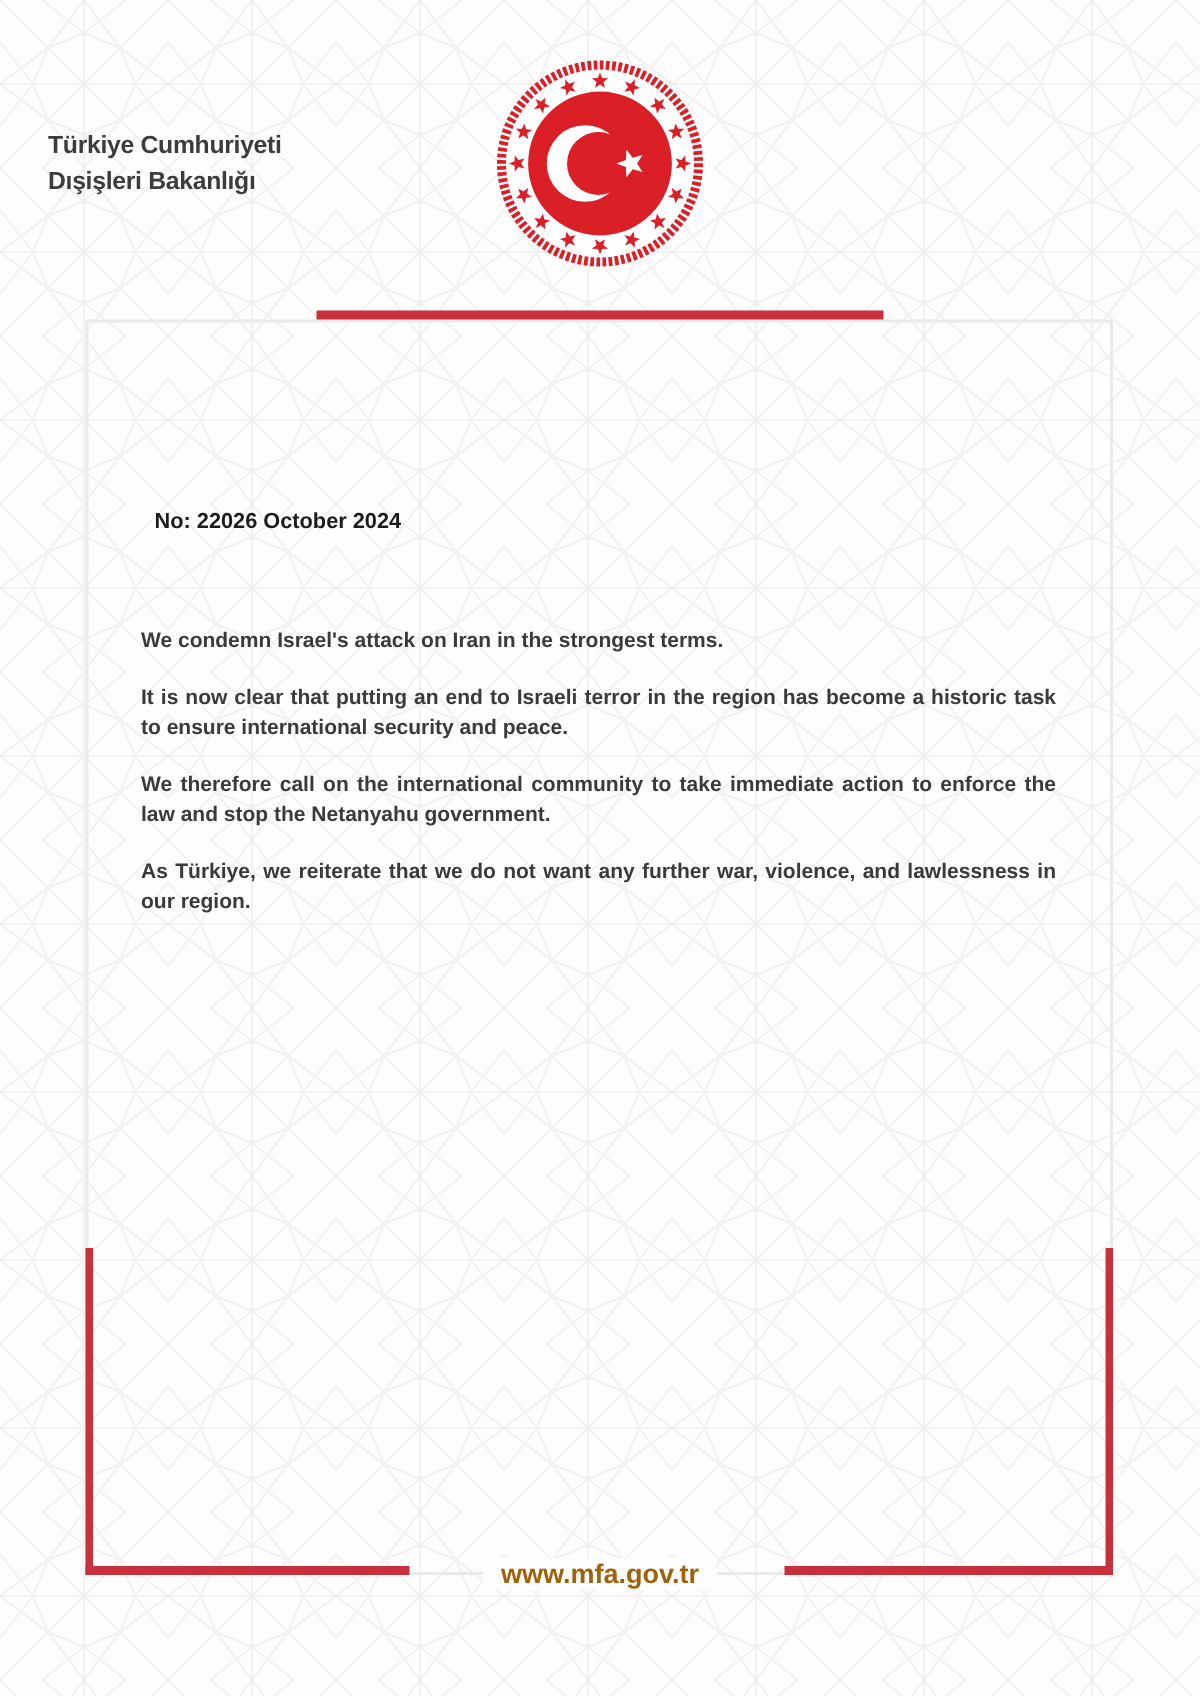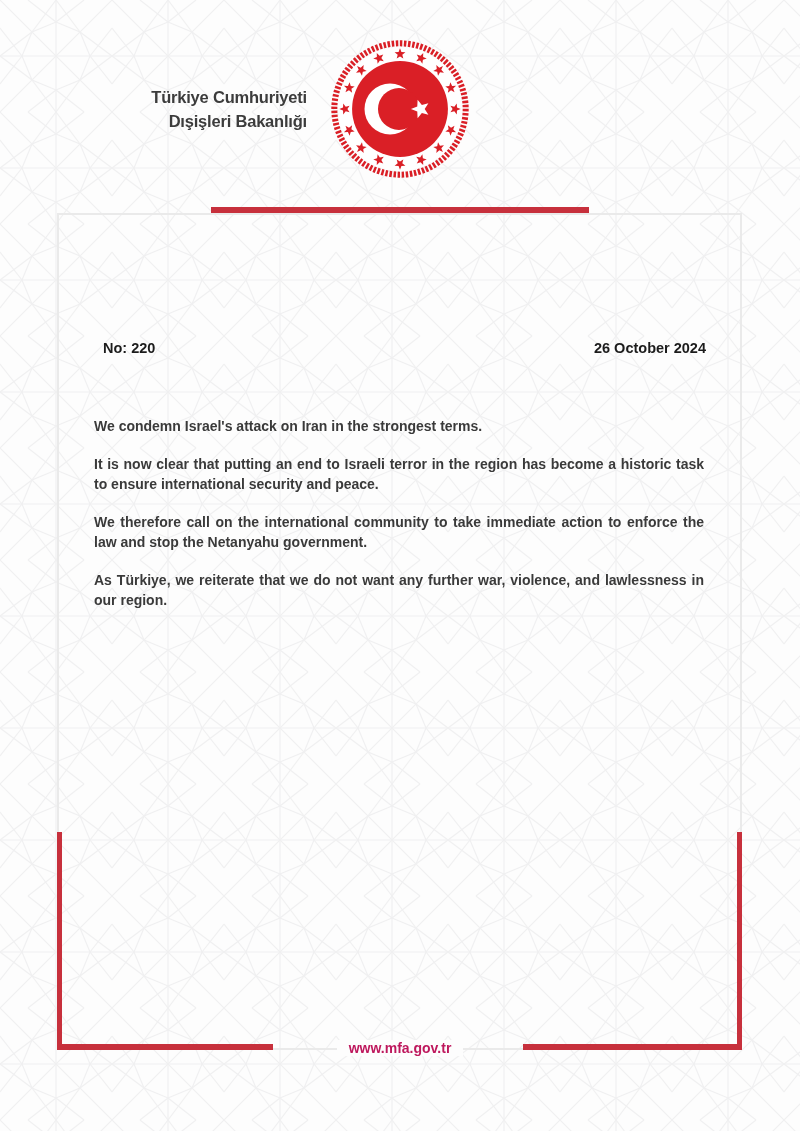--- a/index.html
+++ b/index.html
@@ -25,7 +25,7 @@
     width:275px; color:#3c3c3c;
     font-size:16.5px; font-weight:700; line-height:24px; letter-spacing:-0.2px;
   }
-  .header-text.left  { text-align:right; }
+  .header-text.left  { text-align:left; }
   .header-text.right { text-align:left; }
   .emblem-wrap { width:142px; height:142px; flex:0 0 auto; }
   

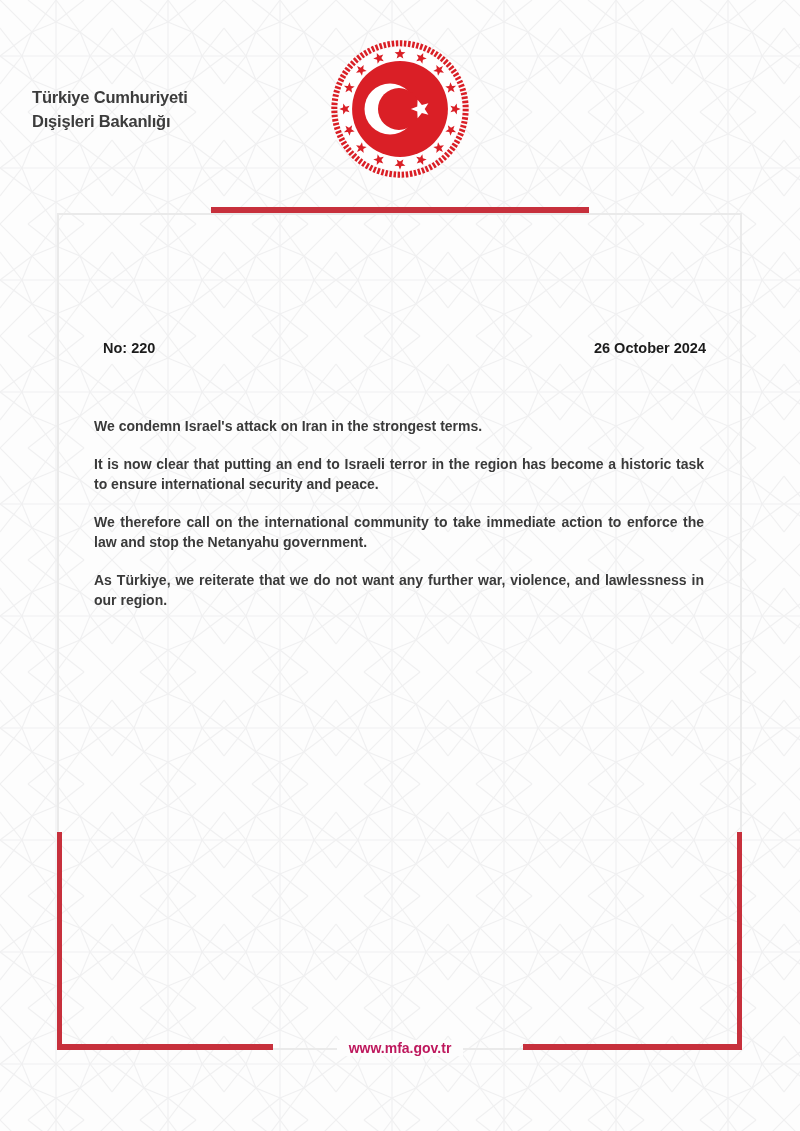--- a/index.html
+++ b/index.html
@@ -58,7 +58,7 @@
   }
   .meta-row {
     position:absolute; left:103px; right:94px; top:340px;
-    display:flex; justify-content:space-between;
+    display:flex; justify-content:flex-start;
     font-size:14.5px; font-weight:700; color:#1c1c1c;
     z-index:2;
   }

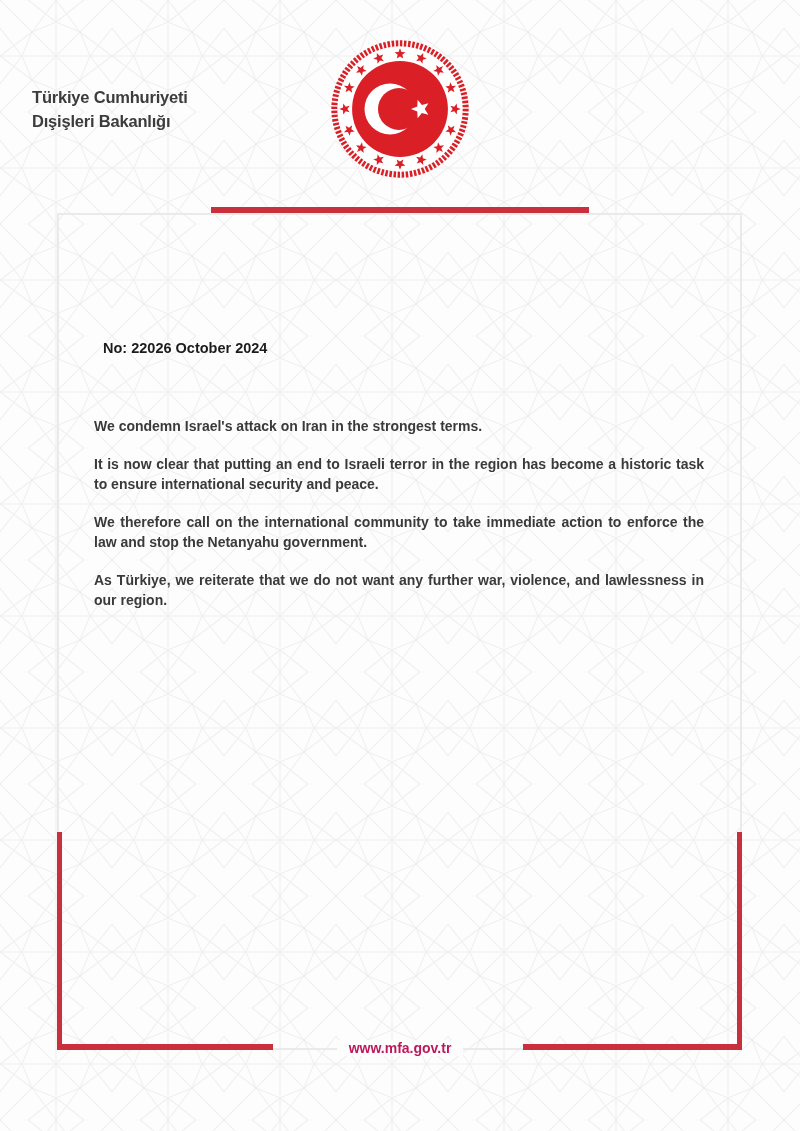--- a/index.html
+++ b/index.html
@@ -77,7 +77,7 @@
   }
   .footer-url span {
     display:inline-block; background:#fdfdfd; padding:0 12px;
-    font-size:14px; font-weight:700; color:#be185d;
+    font-size:18px; font-weight:700; color:#a16207;
   }
 </style>
 </head>

